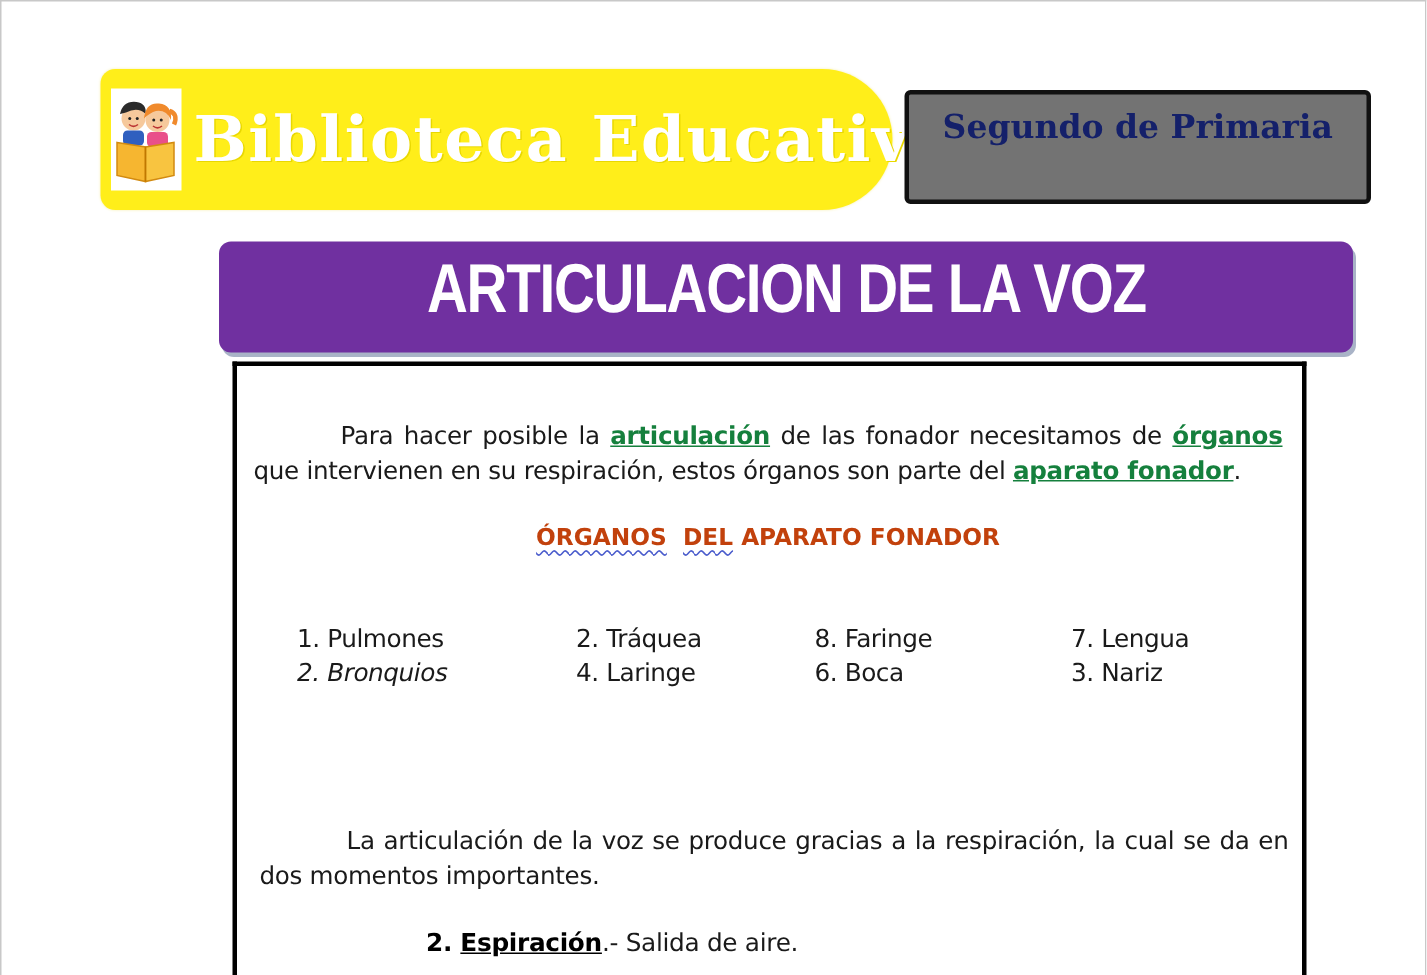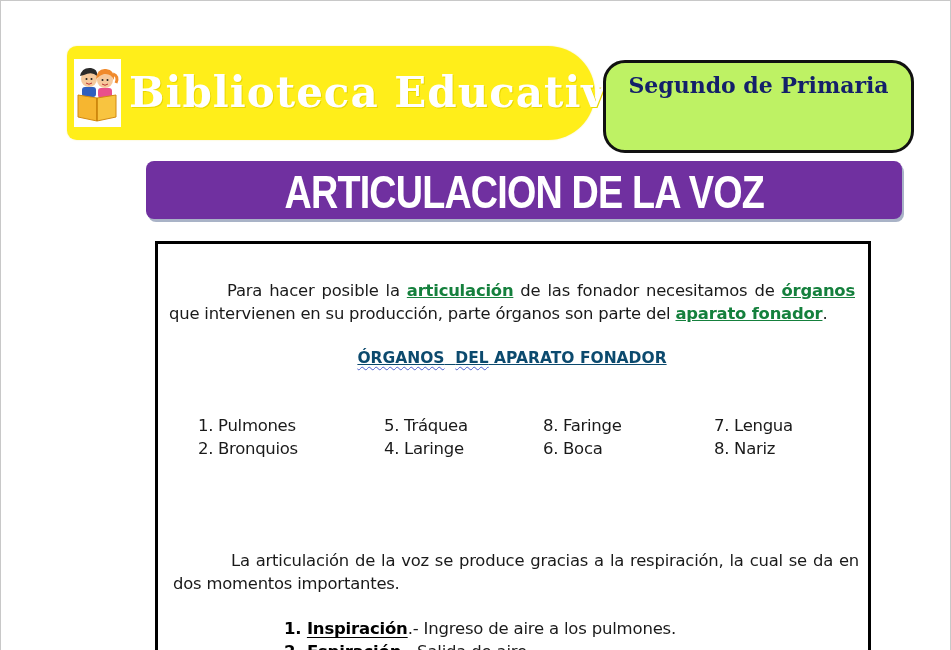--- a/index.html
+++ b/index.html
@@ -29,8 +29,8 @@
   }
   
   .grade-box {
-    position: absolute; left: 603px; top: 60px; width: 311px; height: 93px;
-    background: #bef264; border: 3px solid #111111; border-radius: 22px;
+    position: absolute; left: 603px; top: 60px; width: 311px; height: 76px;
+    background: #737373; border: 3px solid #111111; border-radius: 4px;
     box-sizing: border-box; text-align: center;
     color: #14206a; font-family: "DejaVu Serif", serif; font-weight: bold;
     font-size: 22px; line-height: 27px; padding-top: 9px;

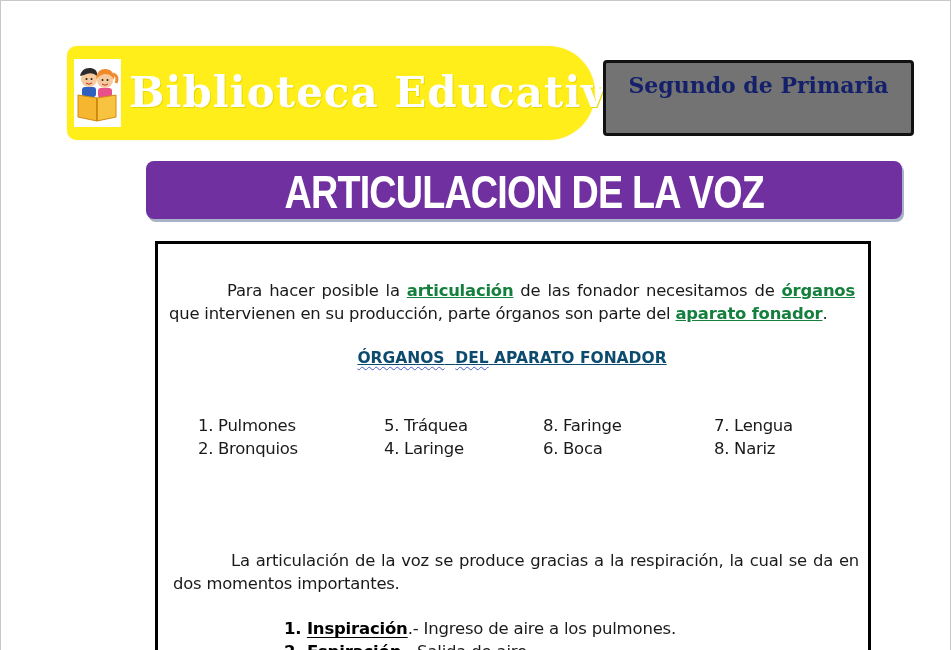--- a/index.html
+++ b/index.html
@@ -37,7 +37,7 @@
   }
   
   .title-bar {
-    position: absolute; left: 146px; top: 161px; width: 756px; height: 58px;
+    position: absolute; left: 146px; top: 161px; width: 756px; height: 74px;
     background: #7030a0; border-radius: 8px;
     box-shadow: 2px 3px 0 #a9b3c7;
     text-align: center; color: #ffffff;

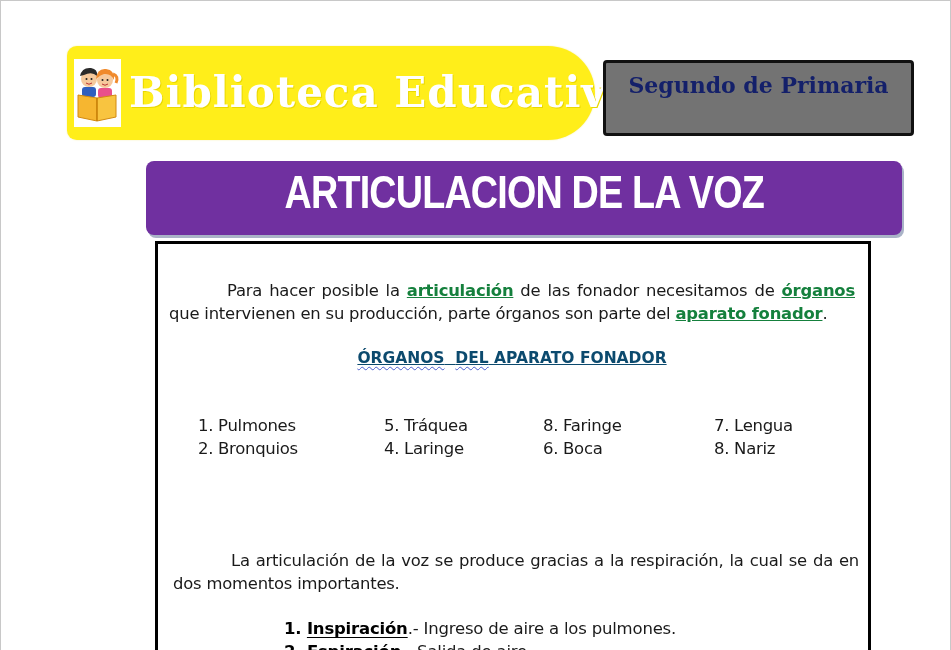--- a/index.html
+++ b/index.html
@@ -123,7 +123,7 @@
 <div class="content-box"></div>
 
 <div class="content">
-  <p class="para"><span>Para hacer posible la </span><b>articulación</b><span> de las fonador necesitamos de </span><b>órganos</b><span> que intervienen en su producción, parte órganos son parte del </span><b>aparato fonador</b><span>.</span></p>
+  <p class="para"><span>Para hacer posible la </span><b>articulación</b><span> de las fonador necesitamos de </span><b>órganos</b><span> que intervienen en su respiración, estos órganos son parte del </span><b>aparato fonador</b><span>.</span></p>
 
   <p class="section-heading" style="margin-top:23px;"><span class="squiggle">ÓRGANOS</span>&nbsp; <span class="squiggle">DEL</span><span> APARATO FONADOR</span></p>
 

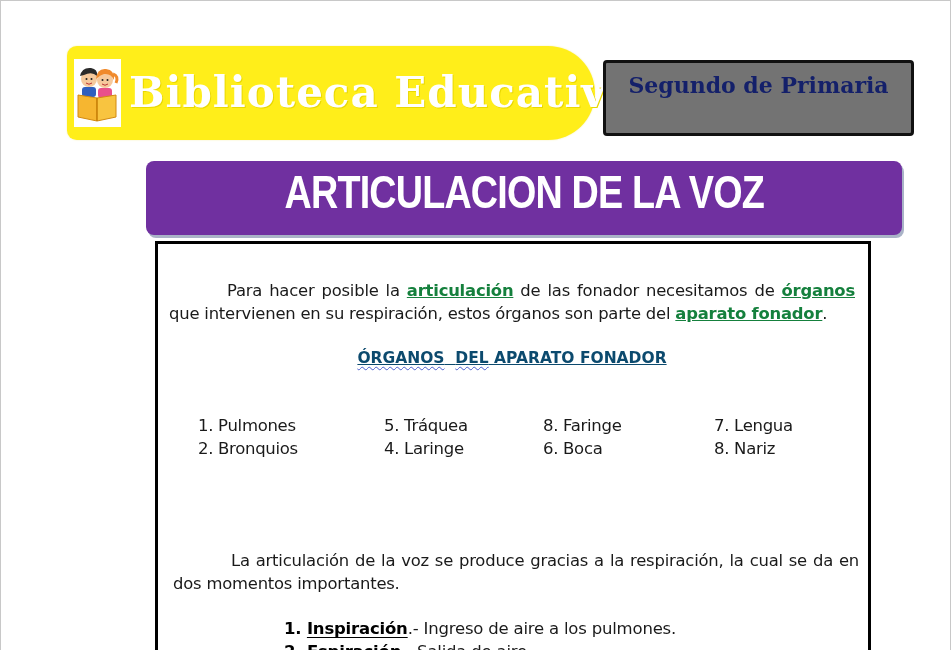--- a/index.html
+++ b/index.html
@@ -61,8 +61,8 @@
   }
   .para b { text-decoration: underline; color: #15803d; font-weight: bold; }
   .section-heading {
-    text-align: center; font-weight: bold; font-size: 15.5px; color: #0c4a6e;
-    margin: 0; line-height: 20px; text-decoration: underline;
+    text-align: center; font-weight: bold; font-size: 15.5px; color: #c2410c;
+    margin: 0; line-height: 20px;
   }
   .squiggle {
     text-decoration: underline wavy #4a5ccc; text-decoration-thickness: 1px;

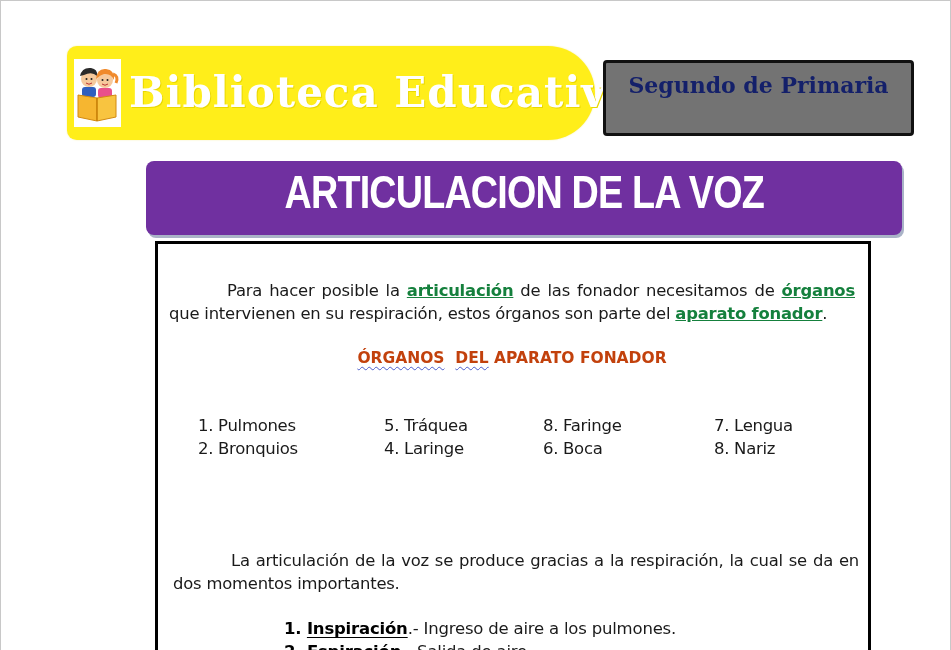--- a/index.html
+++ b/index.html
@@ -130,7 +130,7 @@
   <div class="organs-grid">
     <div class="organ" style="left:0;top:0;">1. Pulmones</div>
     <div class="organ" style="left:0;top:23px;">2. Bronquios</div>
-    <div class="organ" style="left:186px;top:0;">5. Tráquea</div>
+    <div class="organ" style="left:186px;top:0;">2. Tráquea</div>
     <div class="organ" style="left:186px;top:23px;">4. Laringe</div>
     <div class="organ" style="left:345px;top:0;">8. Faringe</div>
     <div class="organ" style="left:345px;top:23px;">6. Boca</div>

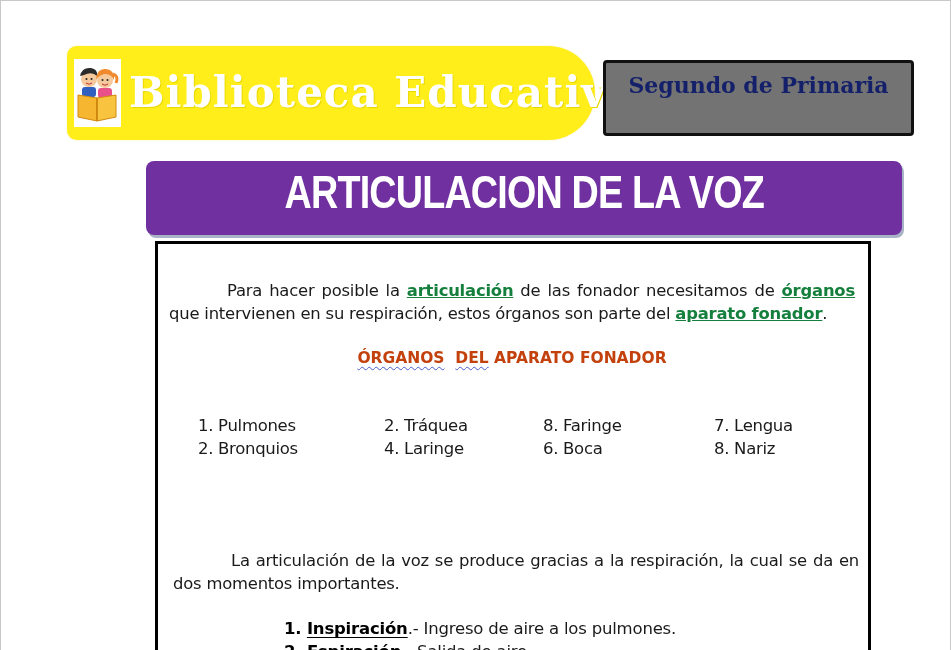--- a/index.html
+++ b/index.html
@@ -129,7 +129,7 @@
 
   <div class="organs-grid">
     <div class="organ" style="left:0;top:0;">1. Pulmones</div>
-    <div class="organ" style="left:0;top:23px;">2. Bronquios</div>
+    <div class="organ" style="left:0;top:23px;font-style:italic;">2. Bronquios</div>
     <div class="organ" style="left:186px;top:0;">2. Tráquea</div>
     <div class="organ" style="left:186px;top:23px;">4. Laringe</div>
     <div class="organ" style="left:345px;top:0;">8. Faringe</div>

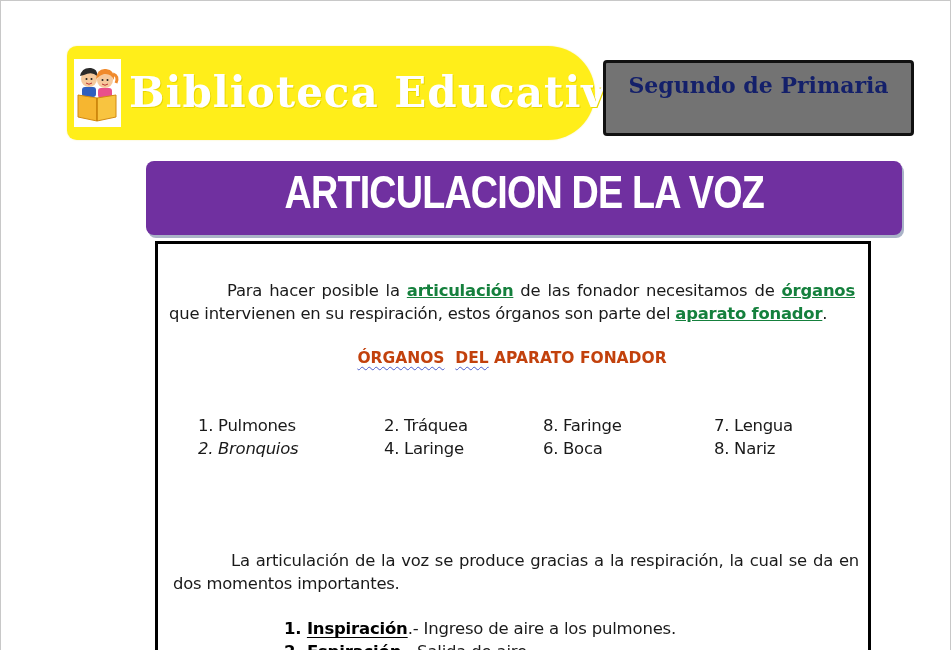--- a/index.html
+++ b/index.html
@@ -135,7 +135,7 @@
     <div class="organ" style="left:345px;top:0;">8. Faringe</div>
     <div class="organ" style="left:345px;top:23px;">6. Boca</div>
     <div class="organ" style="left:516px;top:0;">7. Lengua</div>
-    <div class="organ" style="left:516px;top:23px;">8. Nariz</div>
+    <div class="organ" style="left:516px;top:23px;">3. Nariz</div>
   </div>
 
 

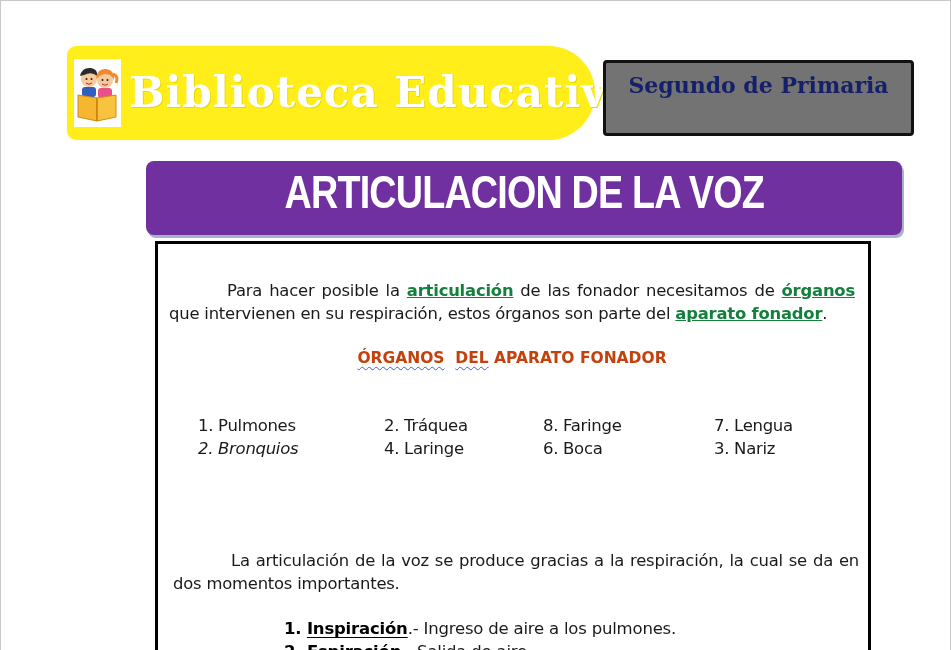--- a/index.html
+++ b/index.html
@@ -142,7 +142,6 @@
   <p class="para" style="position:absolute;left:4px;width:686px;top:270px;">La articulación de la voz se produce gracias a la respiración, la cual se da en dos momentos importantes.</p>
 
   <div class="steps" style="top:338px;">
-    <div><b>1. </b><b class="term squiggle">Inspiración</b><span>.-</span><span> Ingreso de aire a los pulmones.</span></div>
     <div><b>2. </b><b class="term">Espiración</b><span>.-</span><span> Salida de aire.</span></div>
   </div>
 </div>

